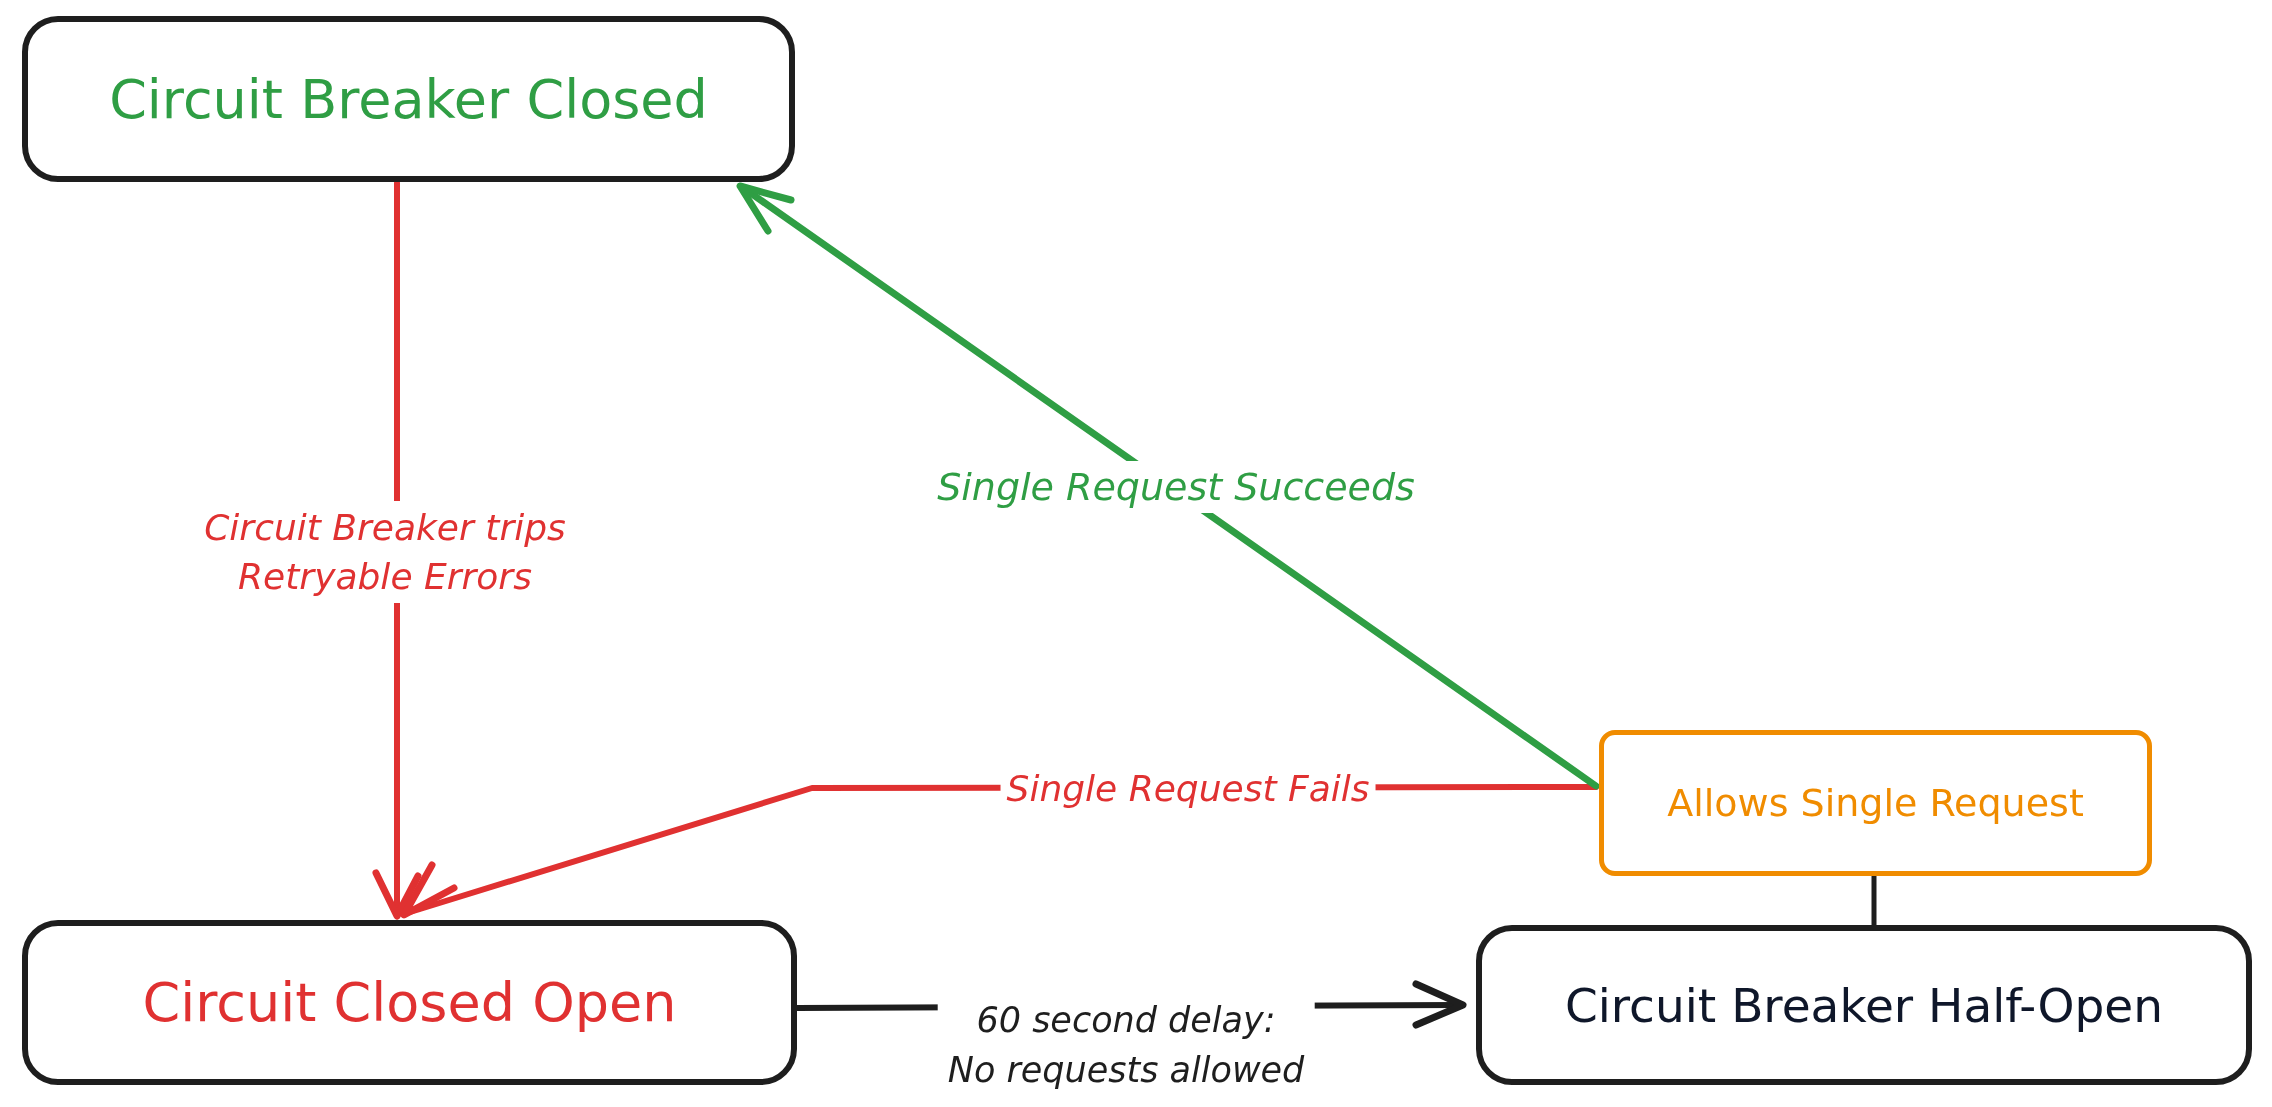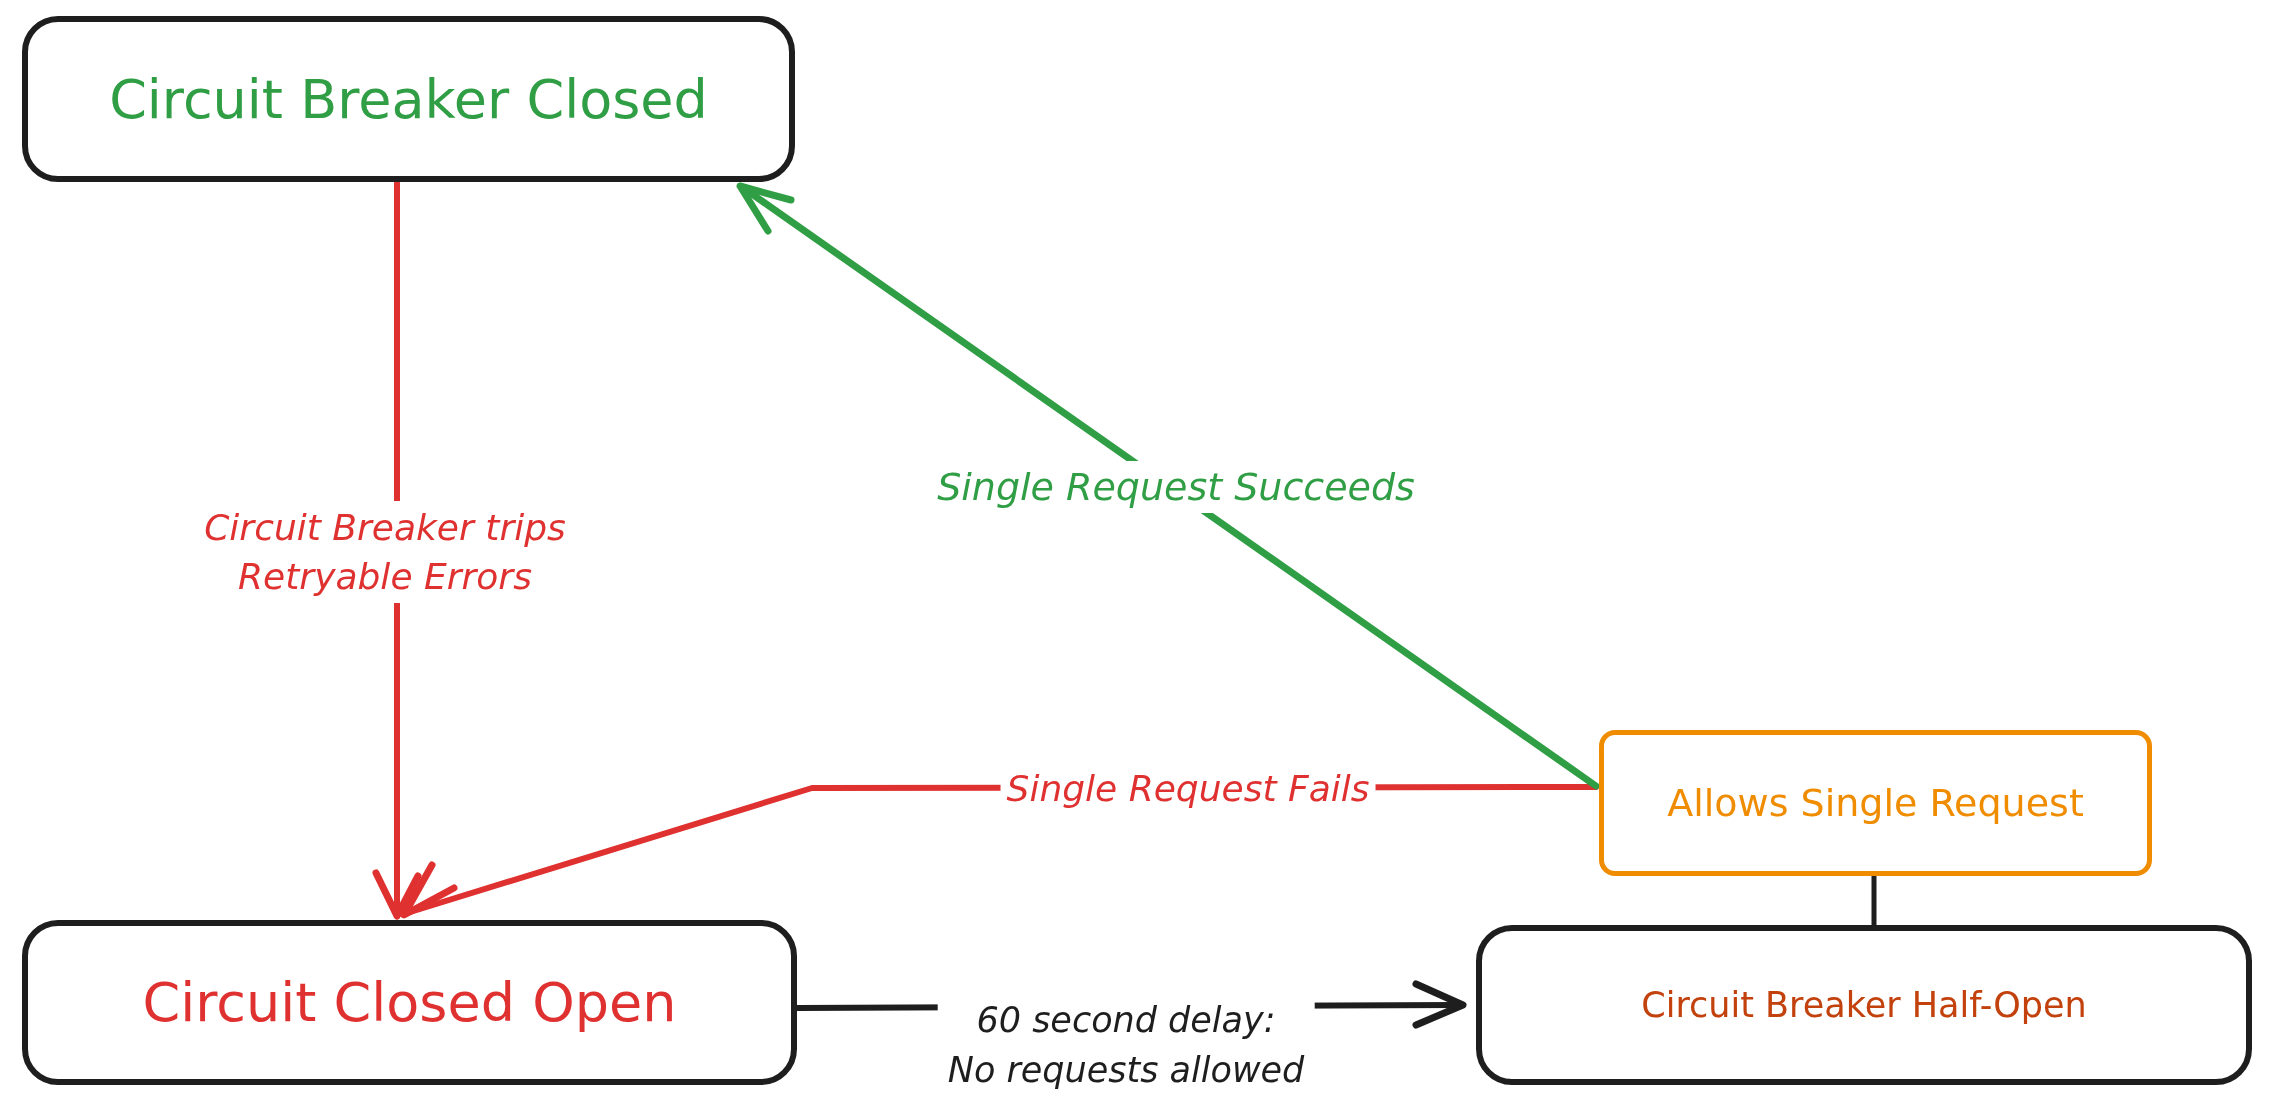--- a/index.html
+++ b/index.html
@@ -27,7 +27,7 @@
 
   .node-closed   { left: 22px;   top: 16px;  width: 773px; height: 166px; font-size: 54px; color: #2f9e44; }
   .node-open     { left: 22px;   top: 920px; width: 775px; height: 165px; font-size: 54px; color: #e03131; }
-  .node-halfopen { left: 1476px; top: 925px; width: 776px; height: 160px; font-size: 35px; color: #c2410c; }
+  .node-halfopen { left: 1476px; top: 925px; width: 776px; height: 160px; font-size: 47px; color: #0f172a; }
   .node-allows   {
     left: 1599px; top: 730px; width: 553px; height: 146px;
     font-size: 38px; color: #f08c00;

